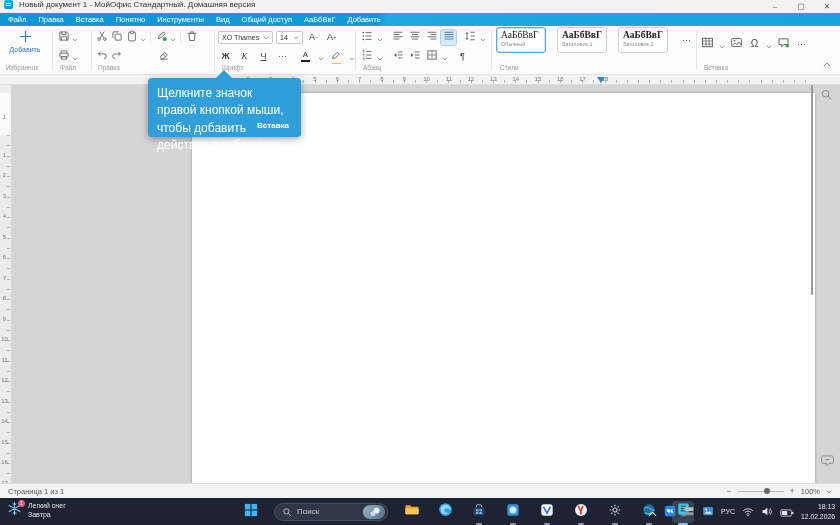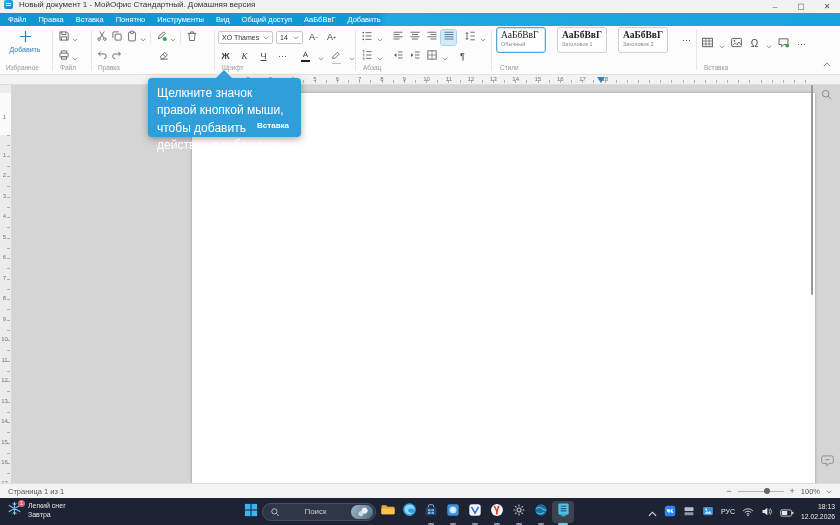--- a/index.html
+++ b/index.html
@@ -94,7 +94,7 @@
   .wx-badge { position:absolute; right:-2px; top:-2px; min-width:7px; height:7px; border-radius:4px; background:#e15b77; color:#fff;
               font-size:5px; display:flex; align-items:center; justify-content:center; }
   .wx-text { font-size:7px; line-height:1.3; color:#e6e6e6; }
-  .tb-center { position:absolute; left:240px; top:0; height:27px; display:flex; align-items:center; gap:0;text-align:center; }
+  .tb-center { position:absolute; left:240px; top:0; height:27px; display:flex; align-items:center; gap:12px; }
   .search-pill { display:flex; align-items:center; width:114px; height:18px; border-radius:9px; background:#2e3647; border:1px solid #475062; padding:0 2px 0 7px; gap:5px; }
   .search-pill .ph { font-size:8px; color:#c9c9c9; flex:1; }
   .bird-img { width:22px; height:14px; border-radius:7px;

